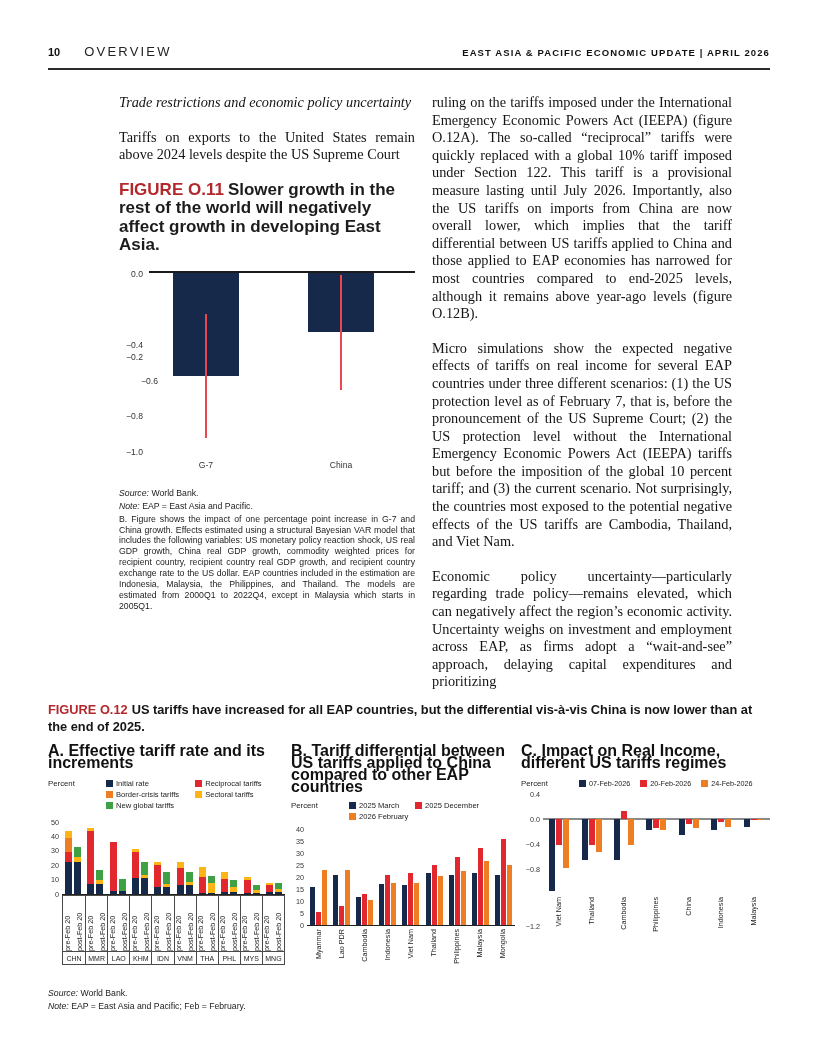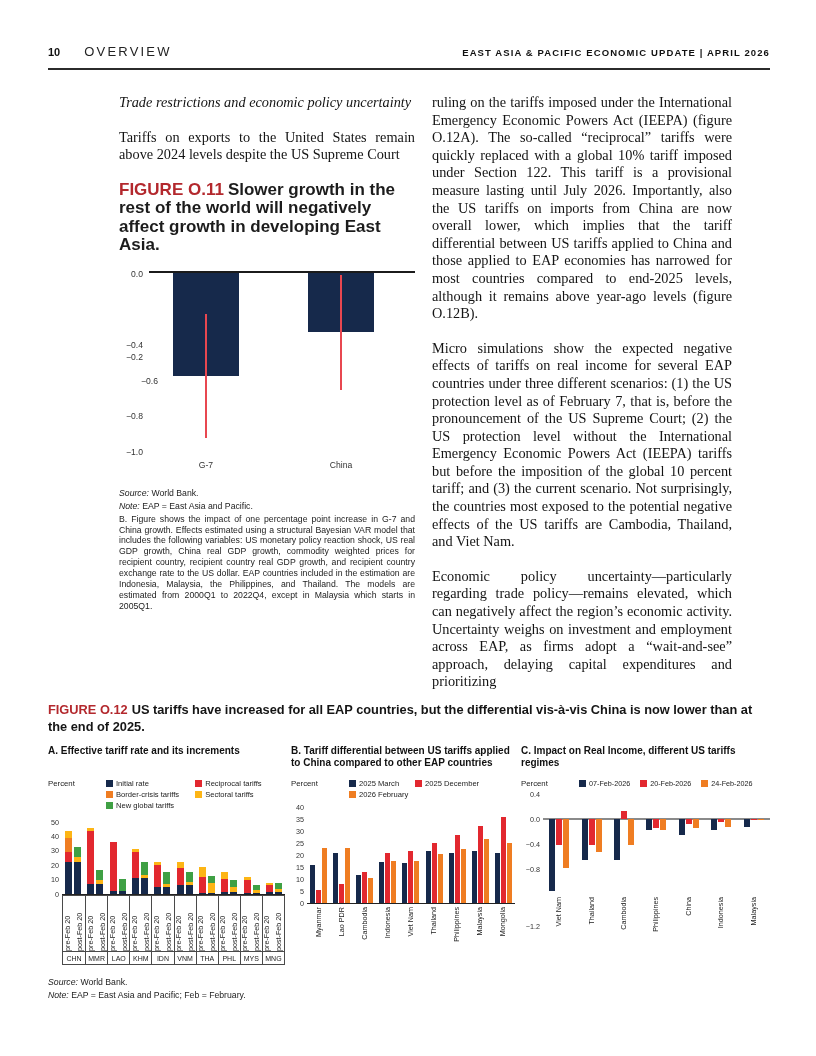--- a/index.html
+++ b/index.html
@@ -38,7 +38,7 @@
   .panel.a{width:237px;}
   .panel.b{width:224px;}
   .panel.c{width:249px;}
-  .ptitle{font-weight:bold;font-size:10px;line-height:12px;min-height:26px;color:#111;}
+  .ptitle{font-weight:bold;font-size:16px;line-height:12px;min-height:26px;color:#111;}
   .phead{display:flex;align-items:flex-start;margin-top:8px;}
   .pct{font-size:7.8px;color:#222;width:58px;flex:none;}
   .legend{display:flex;}

